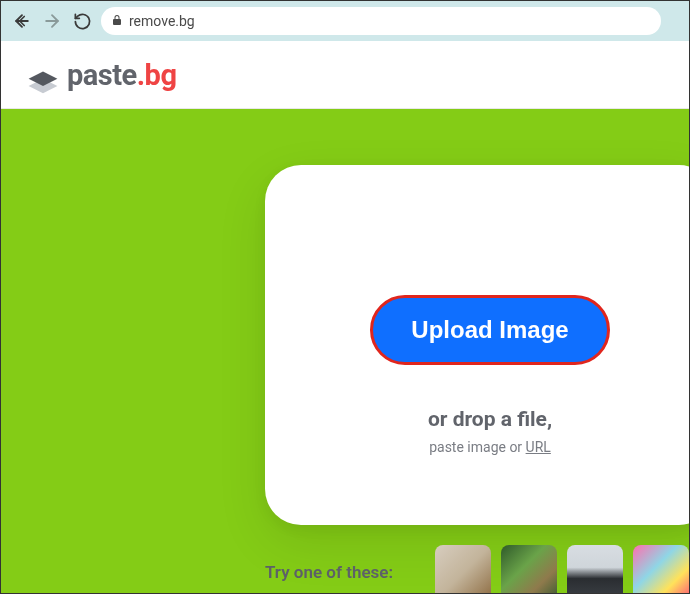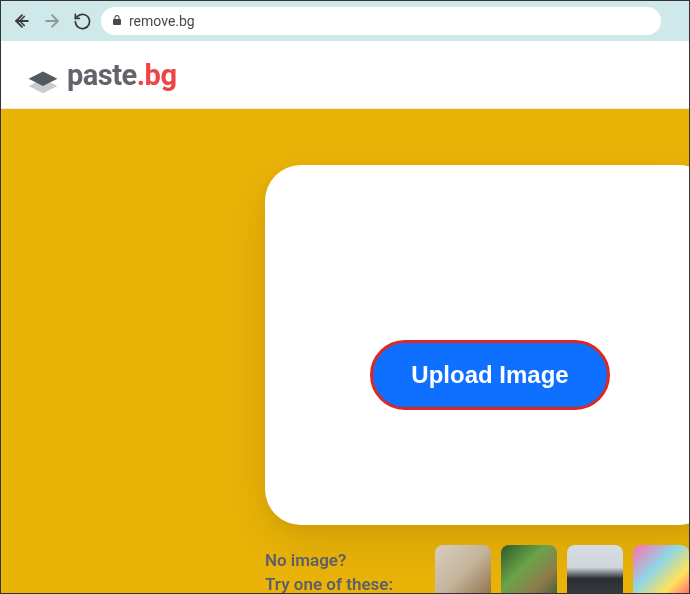--- a/index.html
+++ b/index.html
@@ -70,7 +70,7 @@
   .page-area {
     position: relative;
     height: calc(594px - 40px - 68px - 2px);
-    background: #eab308;
+    background: #84cc16;
   }
   .upload-card {
     position: absolute;

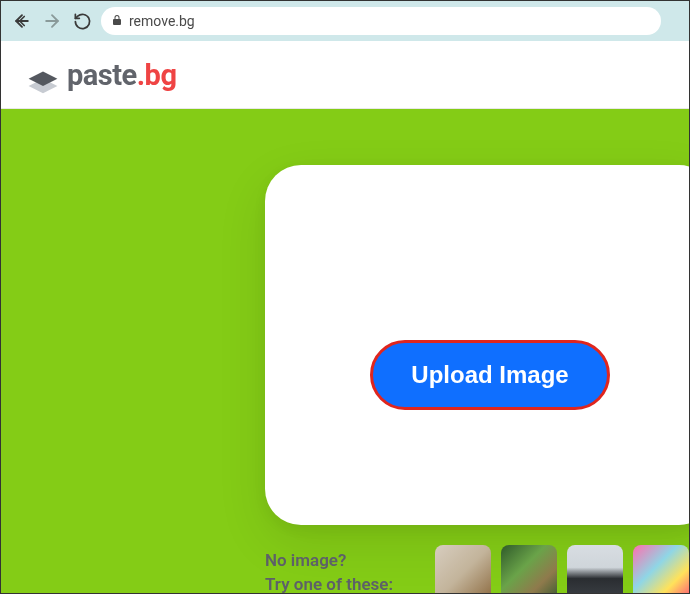--- a/index.html
+++ b/index.html
@@ -202,6 +202,7 @@
 <div class="page-area">
   <div class="upload-card">
     <button class="upload-btn">Upload Image</button>
+    <div class="drop-text">or drop a file,</div>
   </div>
 
   <div class="sample-row">

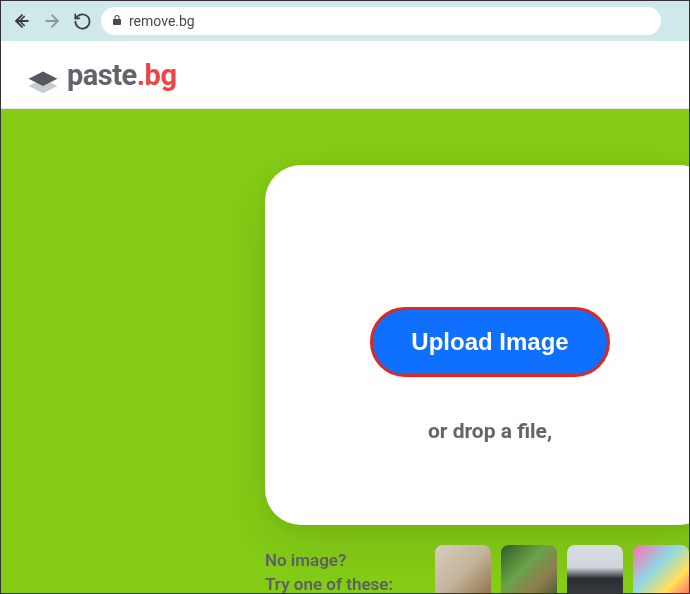--- a/index.html
+++ b/index.html
@@ -203,6 +203,9 @@
   <div class="upload-card">
     <button class="upload-btn">Upload Image</button>
     <div class="drop-text">or drop a file,</div>
+    <div class="paste-text">
+      <span>paste image or </span><span class="url-link">URL</span>
+    </div>
   </div>
 
   <div class="sample-row">

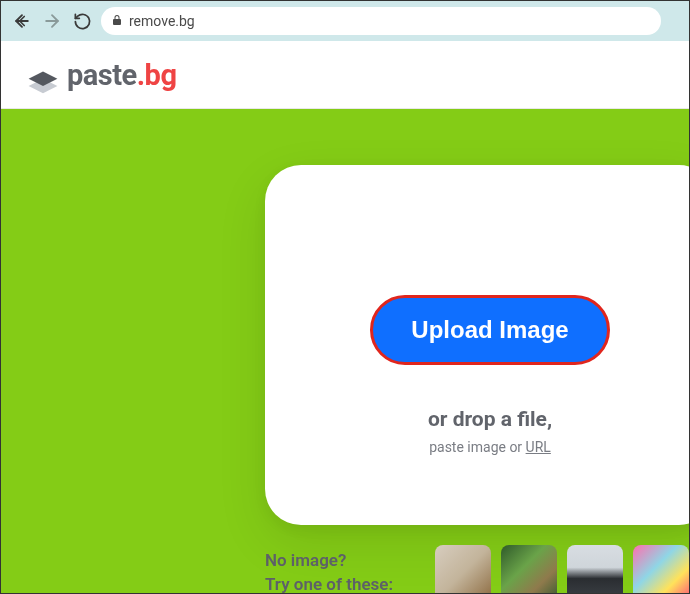--- a/index.html
+++ b/index.html
@@ -210,7 +210,6 @@
 
   <div class="sample-row">
     <div class="sample-label">
-      <div>No image?</div>
       <div>Try one of these:</div>
     </div>
     <div class="thumbs">

